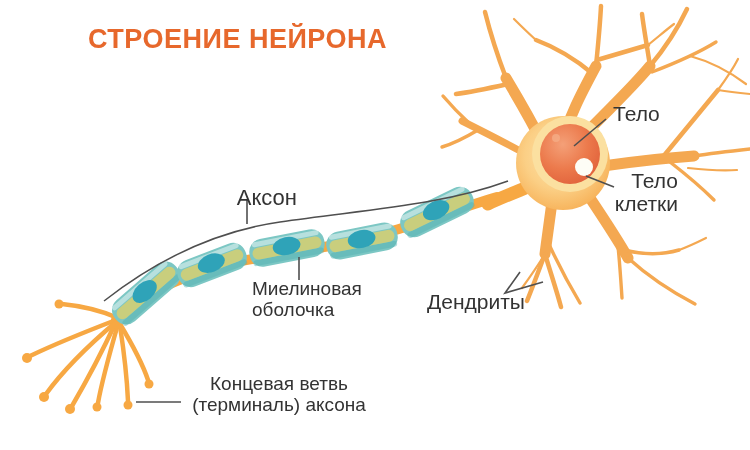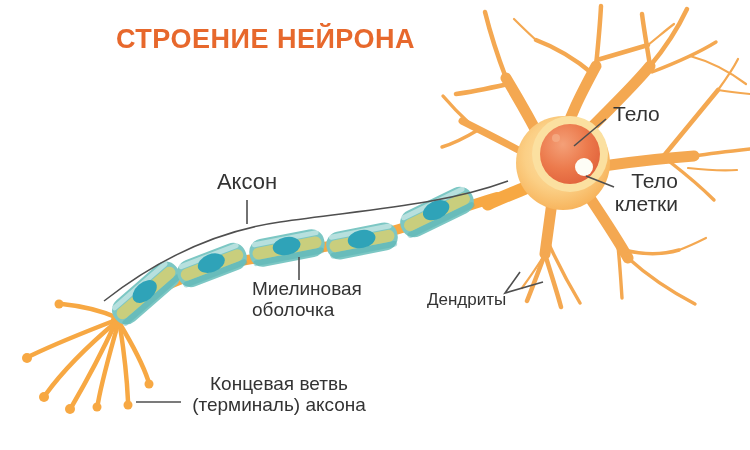--- a/index.html
+++ b/index.html
@@ -16,7 +16,6 @@
     position:absolute;left:88px;top:24px;
     font-size:27px;font-weight:800;letter-spacing:.5px;
     color:var(--title-color,#e7682c);
-    margin-left:28px;
   }
   .lbl-axon{left:197px;top:170px;width:100px;text-align:center;font-size:22px;}
   .lbl-nucleus{left:613px;top:103px;font-size:21px;}

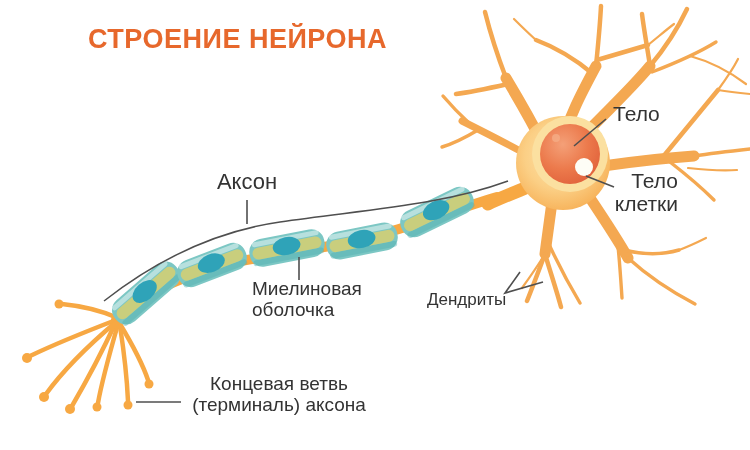--- a/index.html
+++ b/index.html
@@ -17,7 +17,7 @@
     font-size:27px;font-weight:800;letter-spacing:.5px;
     color:var(--title-color,#e7682c);
   }
-  .lbl-axon{left:197px;top:170px;width:100px;text-align:center;font-size:22px;}
+  .lbl-axon{left:197px;top:186px;width:100px;text-align:right;font-size:22px;}
   .lbl-nucleus{left:613px;top:103px;font-size:21px;}
   .lbl-cellbody{left:604px;top:170px;width:74px;text-align:right;font-size:21px;}
   .lbl-myelin{left:252px;top:279px;width:142px;font-size:19px;}

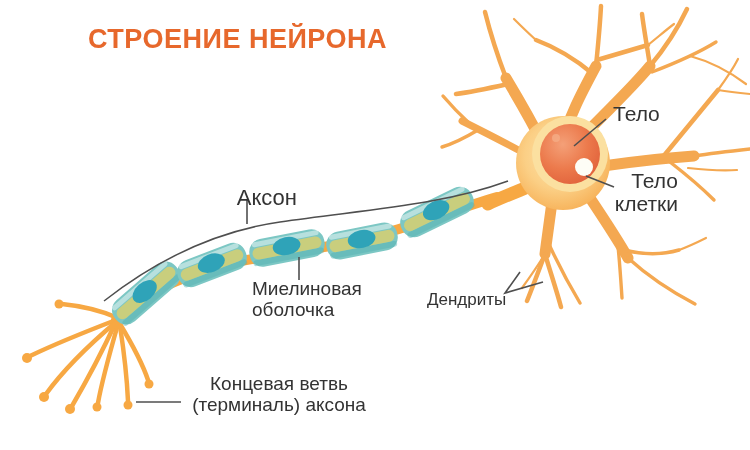--- a/index.html
+++ b/index.html
@@ -21,7 +21,7 @@
   .lbl-nucleus{left:613px;top:103px;font-size:21px;}
   .lbl-cellbody{left:604px;top:170px;width:74px;text-align:right;font-size:21px;}
   .lbl-myelin{left:252px;top:279px;width:142px;font-size:19px;}
-  .lbl-dendrites{left:427px;top:291px;font-size:17px;}
+  .lbl-dendrites{left:427px;top:291px;font-size:21px;}
   .lbl-terminal{left:170px;top:374px;width:218px;text-align:center;font-size:19px;}
 
   

